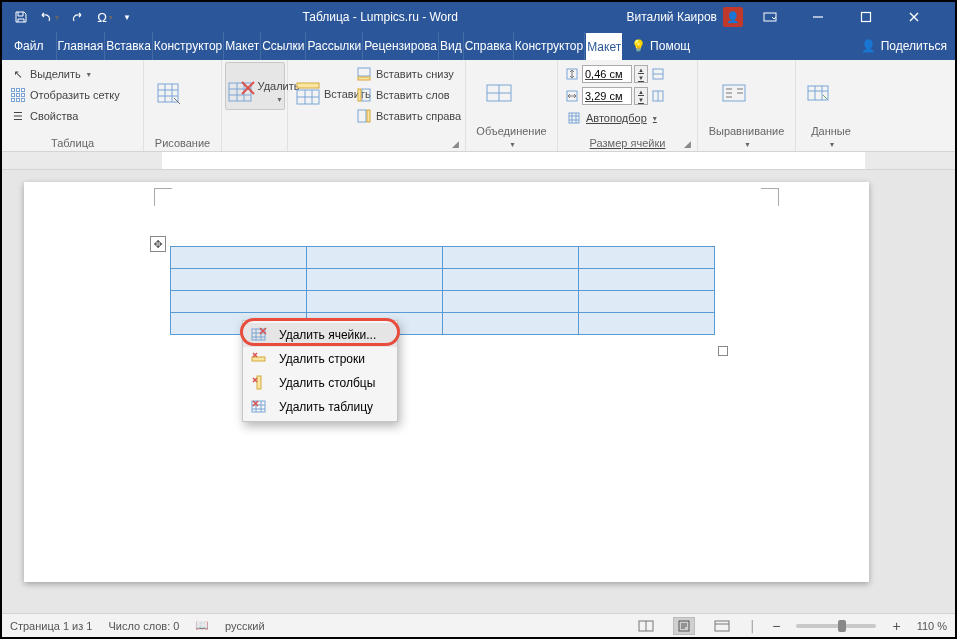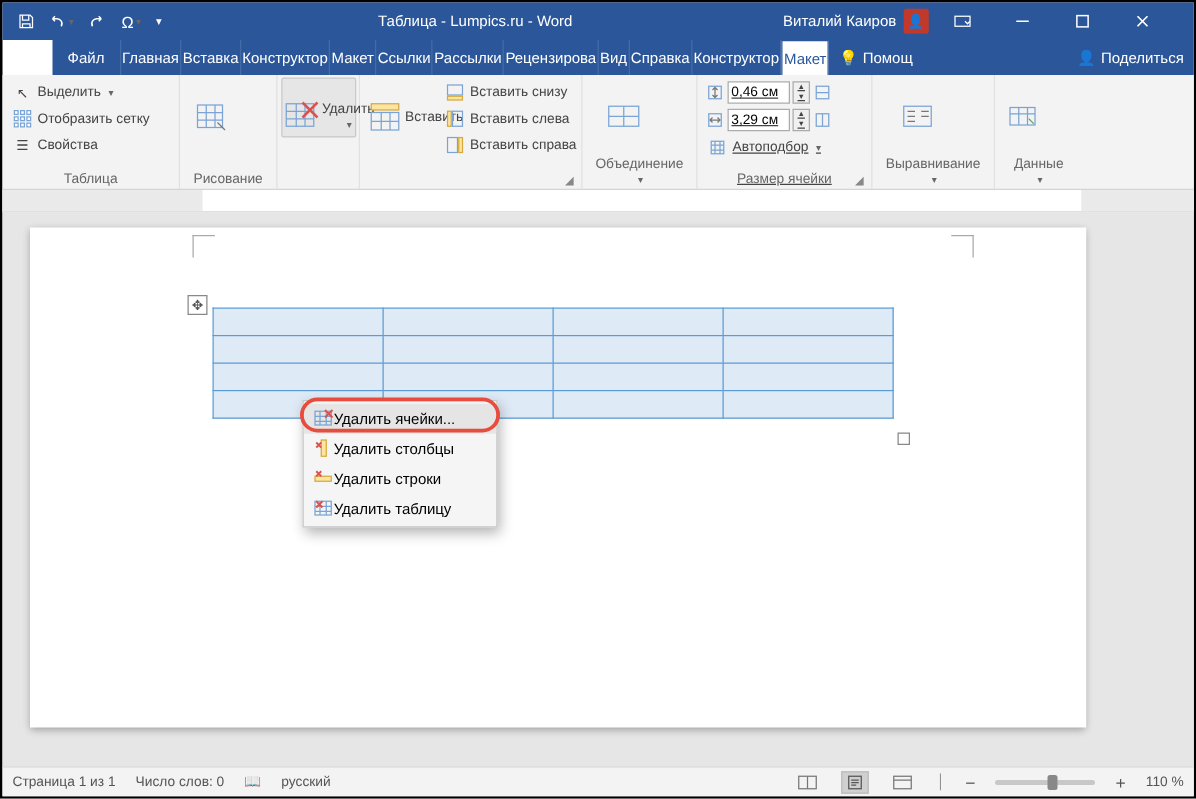--- a/index.html
+++ b/index.html
@@ -14,7 +14,7 @@
 .win-btn { width:42px; height:30px; display:flex; align-items:center; justify-content:center; color:#fff; }
 .win-btn svg { stroke:#fff; fill:none; }
 .avatar { width:20px; height:20px; background:#c0392b; border-radius:2px; display:flex; align-items:center; justify-content:center; font-size:11px;}
-.menubar { height: 28px; background:#2b579a; color:#fff; display:flex; align-items:stretch; font-size:12px;margin-left:40px; }
+.menubar { height: 28px; background:#2b579a; color:#fff; display:flex; align-items:stretch; font-size:12px; }
 .menubar .tab { padding: 0 1px; display:flex; align-items:center; border-right:1px solid rgba(255,255,255,0.12); white-space:nowrap; cursor:default;}
 .menubar .tab.file { padding: 0 12px;}
 .menubar .tab.active { background:#fff; color:#2b579a; border:1px solid #2b579a; border-bottom:none;}

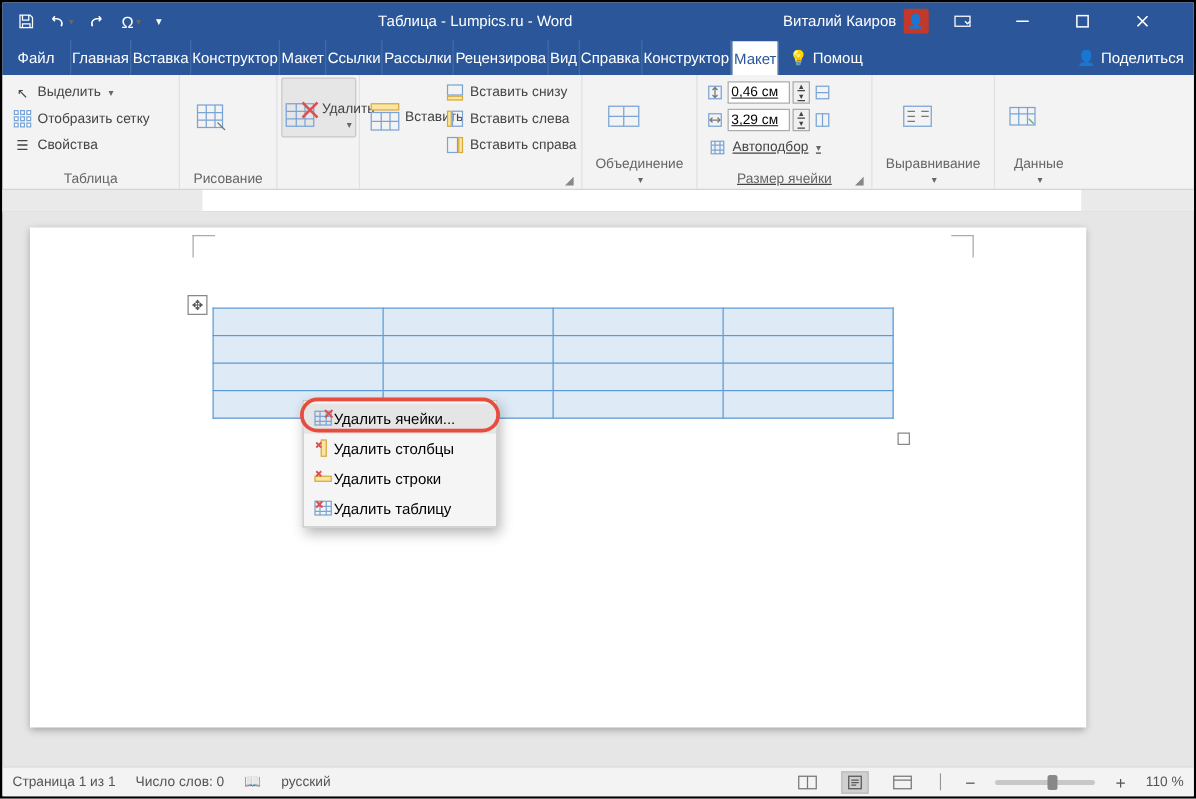--- a/index.html
+++ b/index.html
@@ -236,7 +236,7 @@
                   <rect x="1" y="1" width="3" height="12" fill="#fbe5a3" stroke="#d6a93c"></rect>
                 </svg>
               </span>
-              <span>Вставить слева</span>
+              <span>Вставить слов</span>
             </div>
           <div class="item">
               <span class="ic-small">

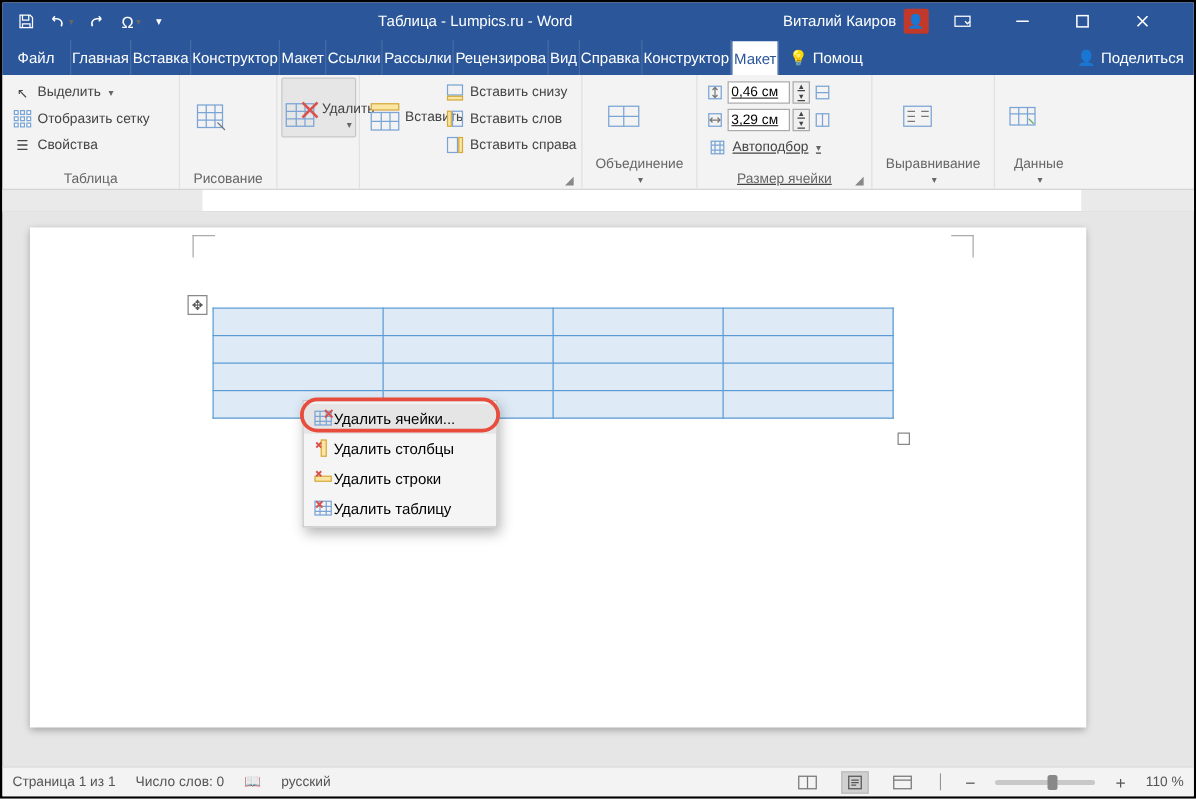--- a/index.html
+++ b/index.html
@@ -54,7 +54,7 @@
 .zoom-slider { width:80px; height:4px; background:#c8c8c8; position:relative; border-radius:2px;}
 .zoom-slider .thumb { position:absolute; left:42px; top:-4px; width:8px; height:12px; background:#888; border-radius:2px;}
 .dropdown { position:absolute; left:240px; top:150px; width:156px; background:#f5f5f5; border:1px solid #c6c6c6; box-shadow:2px 4px 10px rgba(0,0,0,0.3); z-index:50; font-size:12px; padding:2px 0;}
-.dropdown .ditem { display:flex; align-items:center; gap:0; height:24px; padding:0 8px;}
+.dropdown .ditem { display:flex; align-items:center; gap:12px; height:24px; padding:0 8px;}
 .dropdown .ditem.hover { background:#e5e5e5;}
 .dropdown .dicon { width:16px; height:16px; display:flex; align-items:center; justify-content:center;}
 .highlight-oval { position:absolute; left:238px; top:148px; width:160px; height:28px; border:3px solid #e74c3c; border-radius:14px; z-index:60; pointer-events:none;}

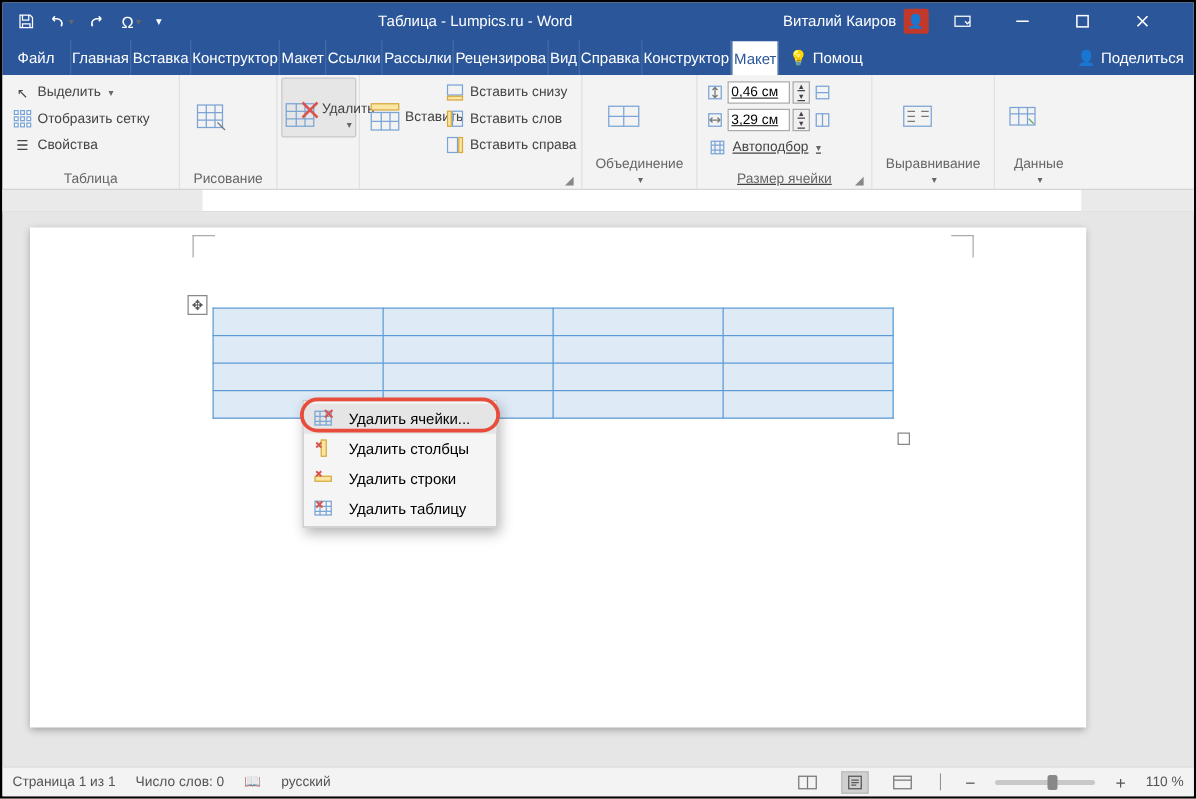--- a/index.html
+++ b/index.html
@@ -410,20 +410,20 @@
       <div class="ditem">
         <span class="dicon">
             <svg width="16" height="16" viewBox="0 0 16 16">
+              <rect x="1" y="6" width="13" height="4" fill="#fbe5a3" stroke="#d6a93c"></rect>
+              <path d="M2 2l4 4M6 2l-4 4" stroke="#d9534f" stroke-width="1.5"></path>
+            </svg>
+          </span>
+        <span>Удалить строки</span>
+      </div>
+      <div class="ditem">
+        <span class="dicon">
+            <svg width="16" height="16" viewBox="0 0 16 16">
               <rect x="6" y="1" width="4" height="13" fill="#fbe5a3" stroke="#d6a93c"></rect>
               <path d="M2 3l4 4M6 3l-4 4" stroke="#d9534f" stroke-width="1.5"></path>
             </svg>
           </span>
         <span>Удалить столбцы</span>
-      </div>
-      <div class="ditem">
-        <span class="dicon">
-            <svg width="16" height="16" viewBox="0 0 16 16">
-              <rect x="1" y="6" width="13" height="4" fill="#fbe5a3" stroke="#d6a93c"></rect>
-              <path d="M2 2l4 4M6 2l-4 4" stroke="#d9534f" stroke-width="1.5"></path>
-            </svg>
-          </span>
-        <span>Удалить строки</span>
       </div>
       <div class="ditem">
         <span class="dicon">

